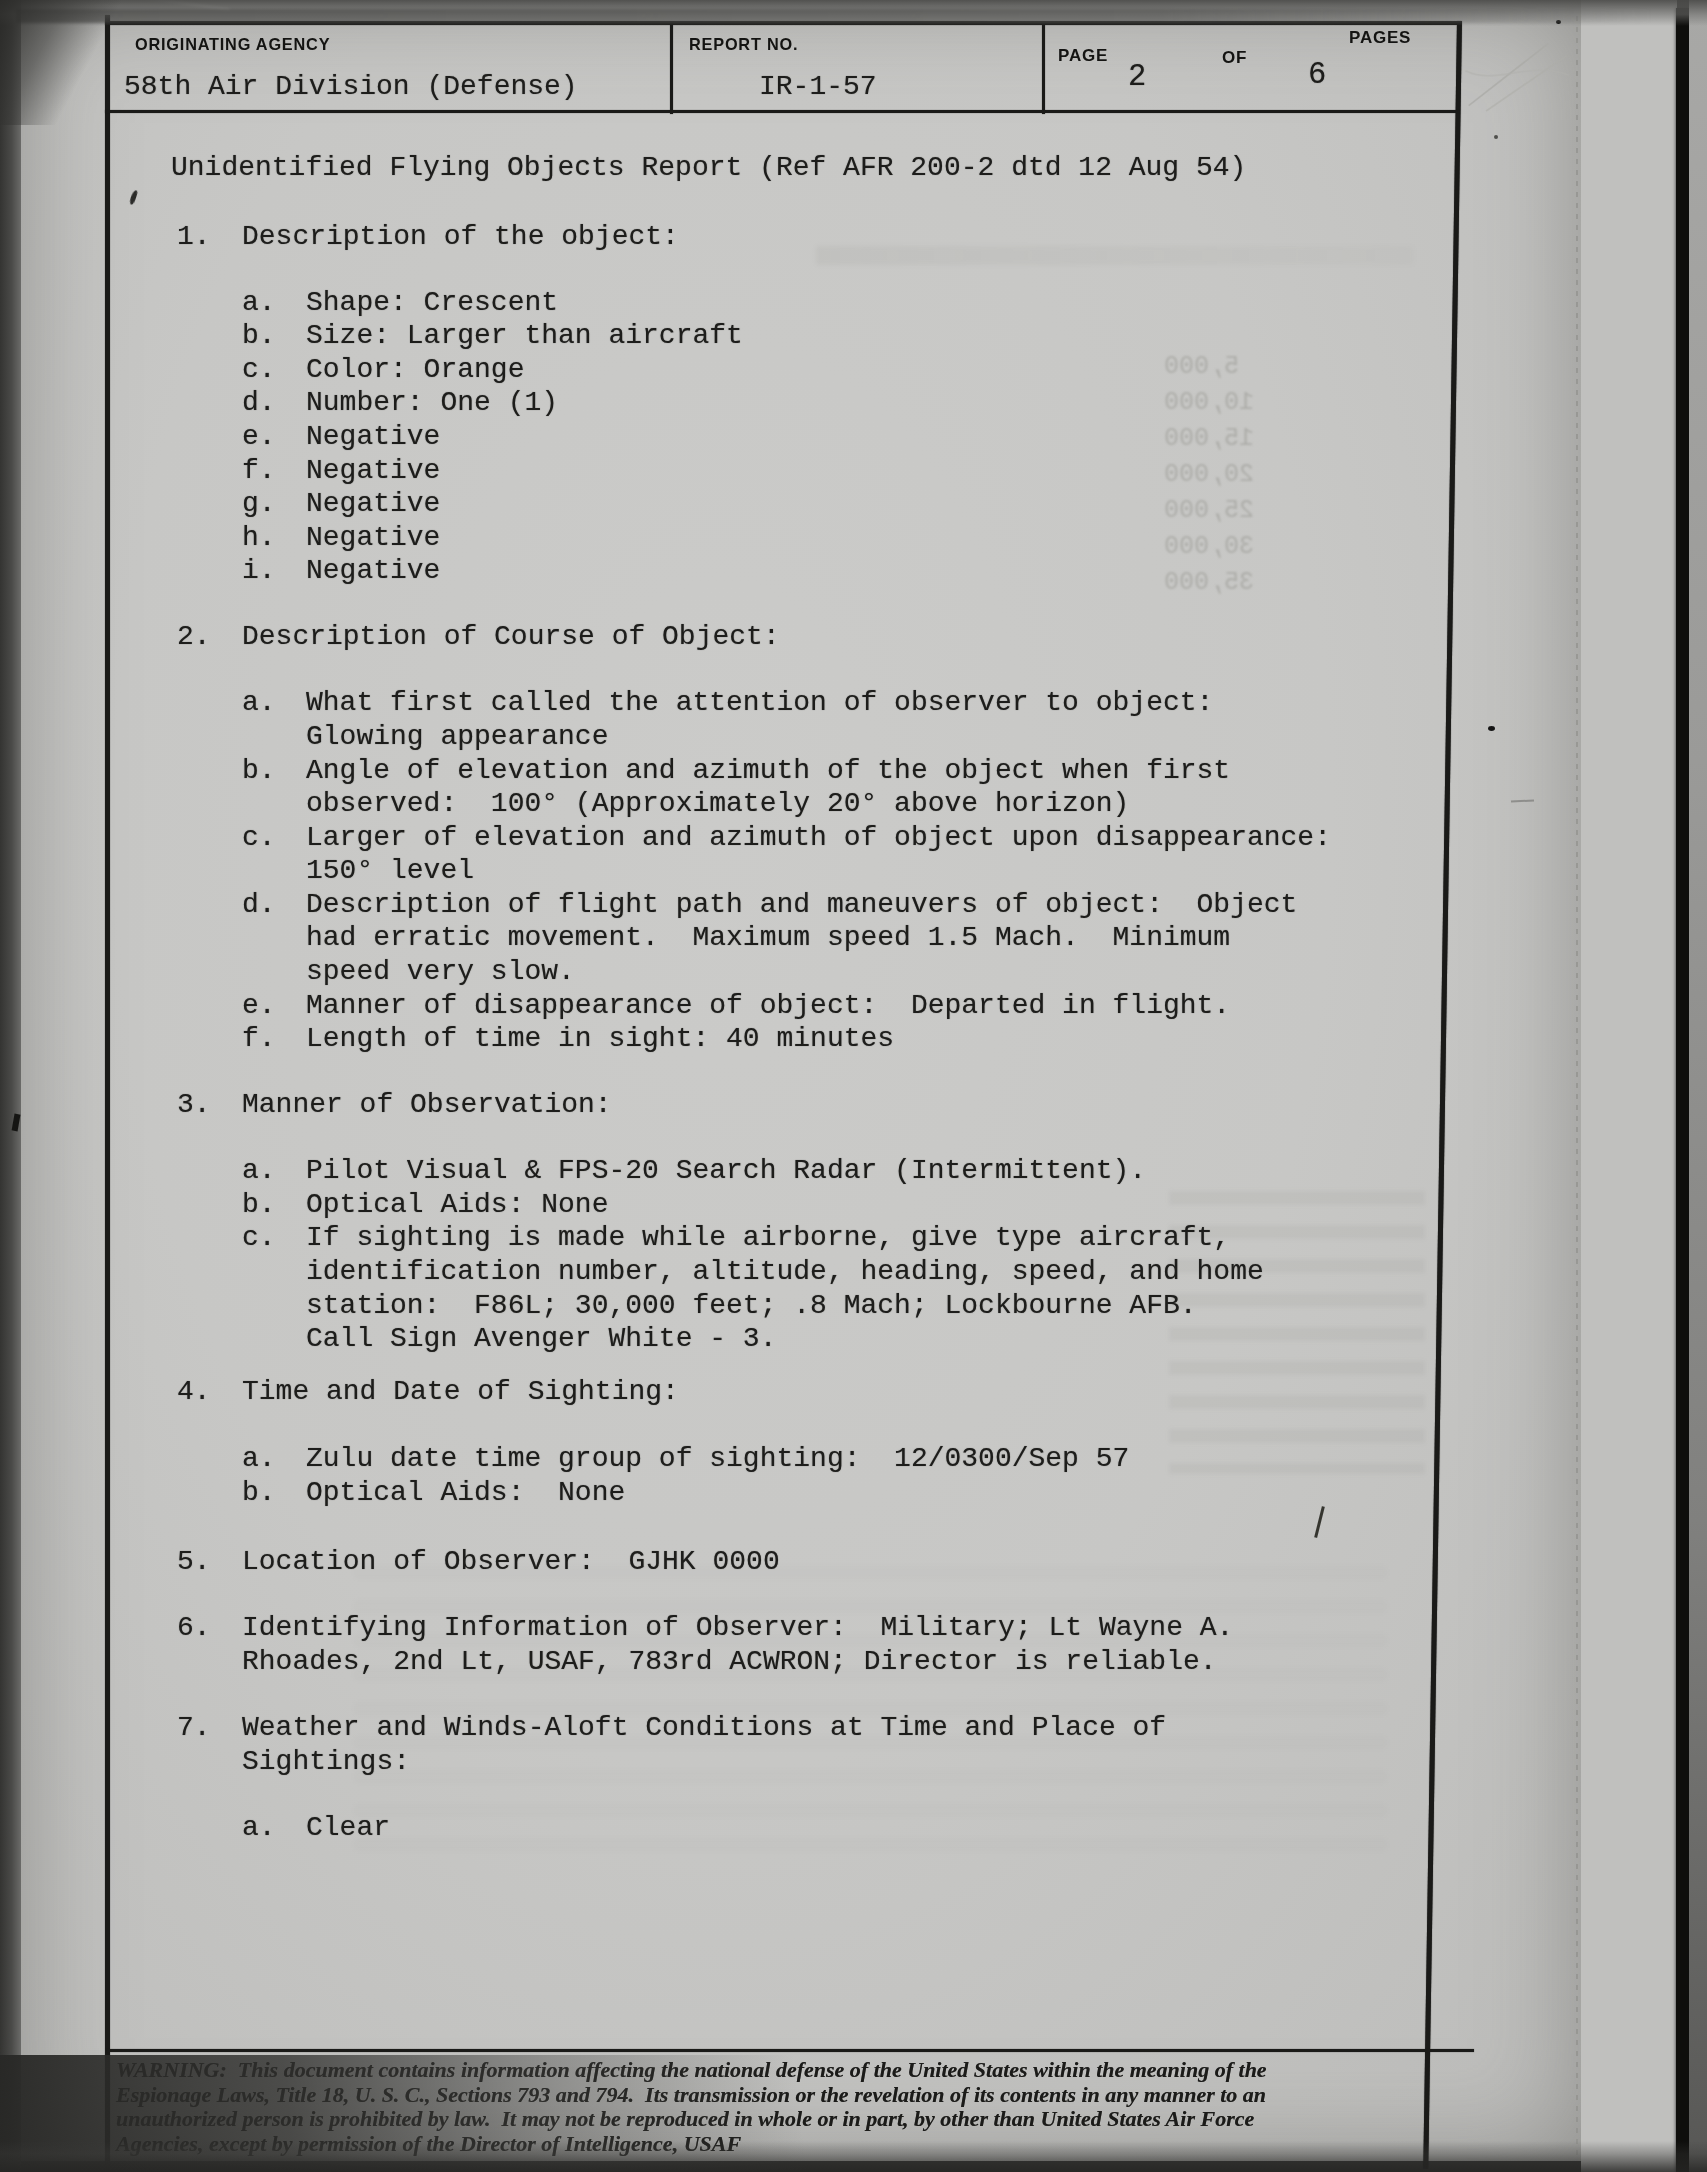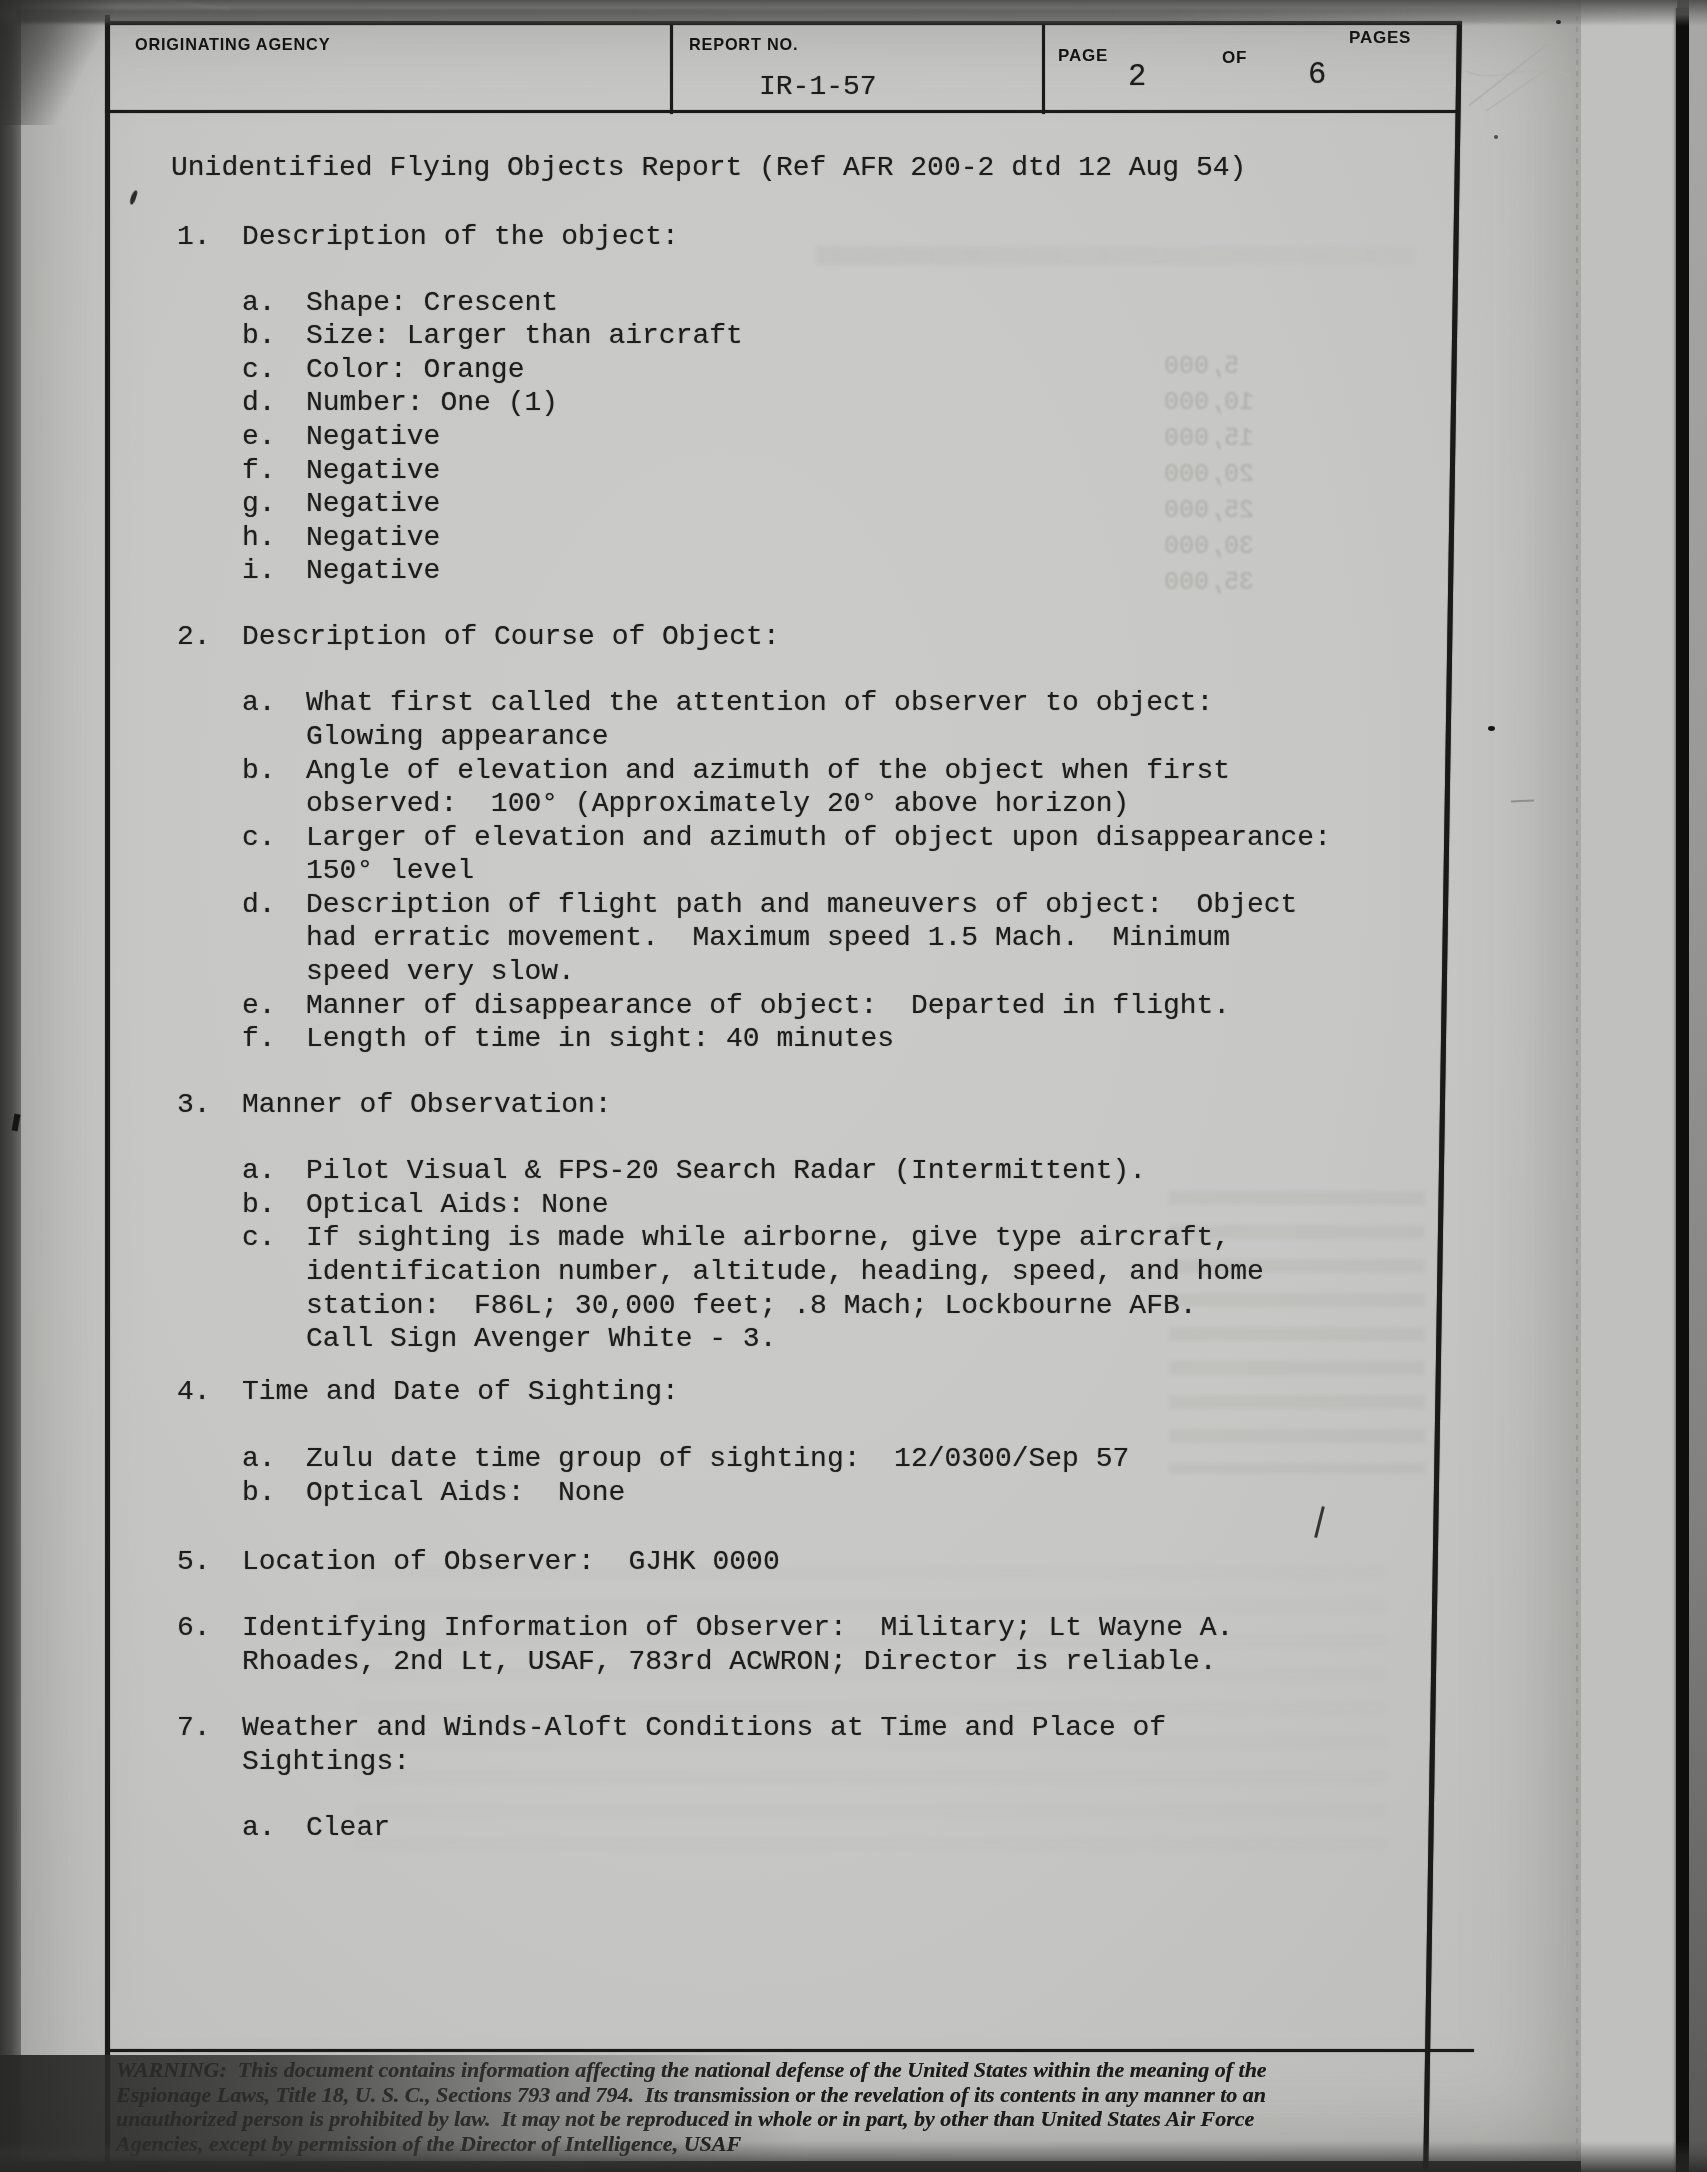--- a/index.html
+++ b/index.html
@@ -114,6 +114,7 @@
   <div class="hline b-footertop"></div>
 
   <div class="lbl" style="left:135px;top:35px">ORIGINATING AGENCY</div>
+  <div class="mono" style="left:124px;top:70px">58th Air Division (Defense)</div>
   <div class="lbl" style="left:689px;top:35px">REPORT NO.</div>
   <div class="mono" style="left:759px;top:70px">IR-1-57</div>
   <div class="lbl sm" style="left:1058px;top:46px">PAGE</div>

